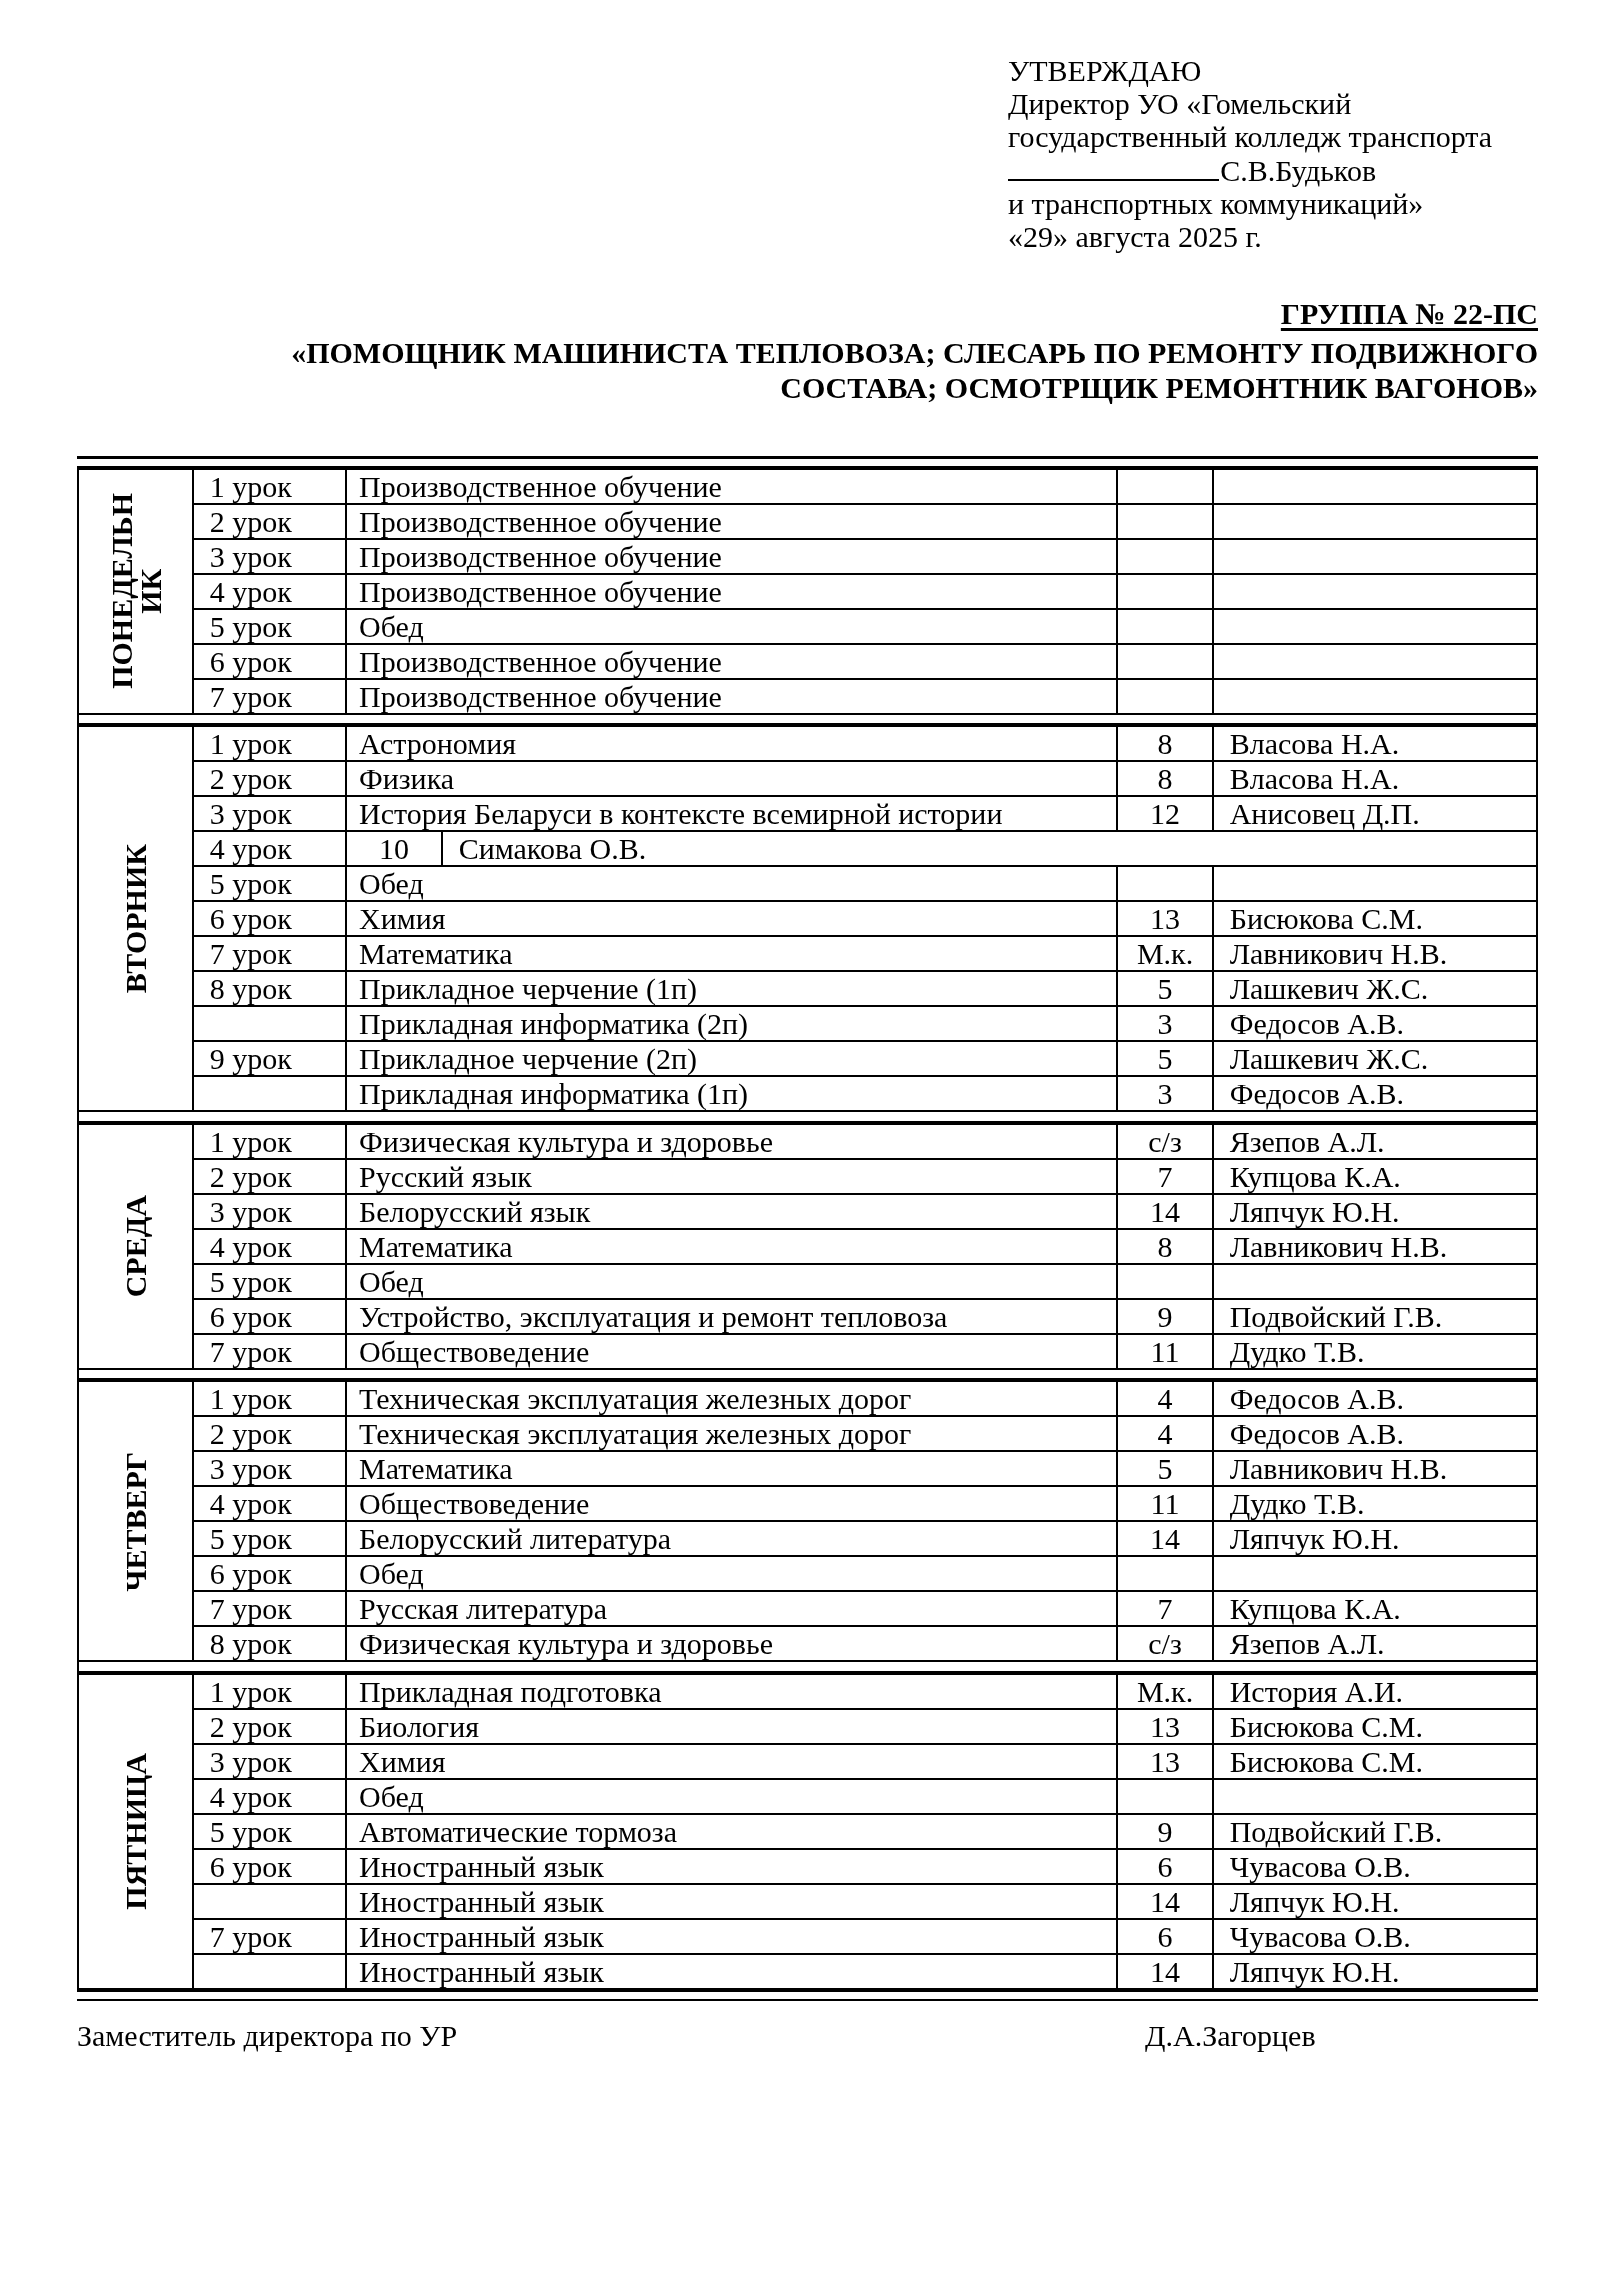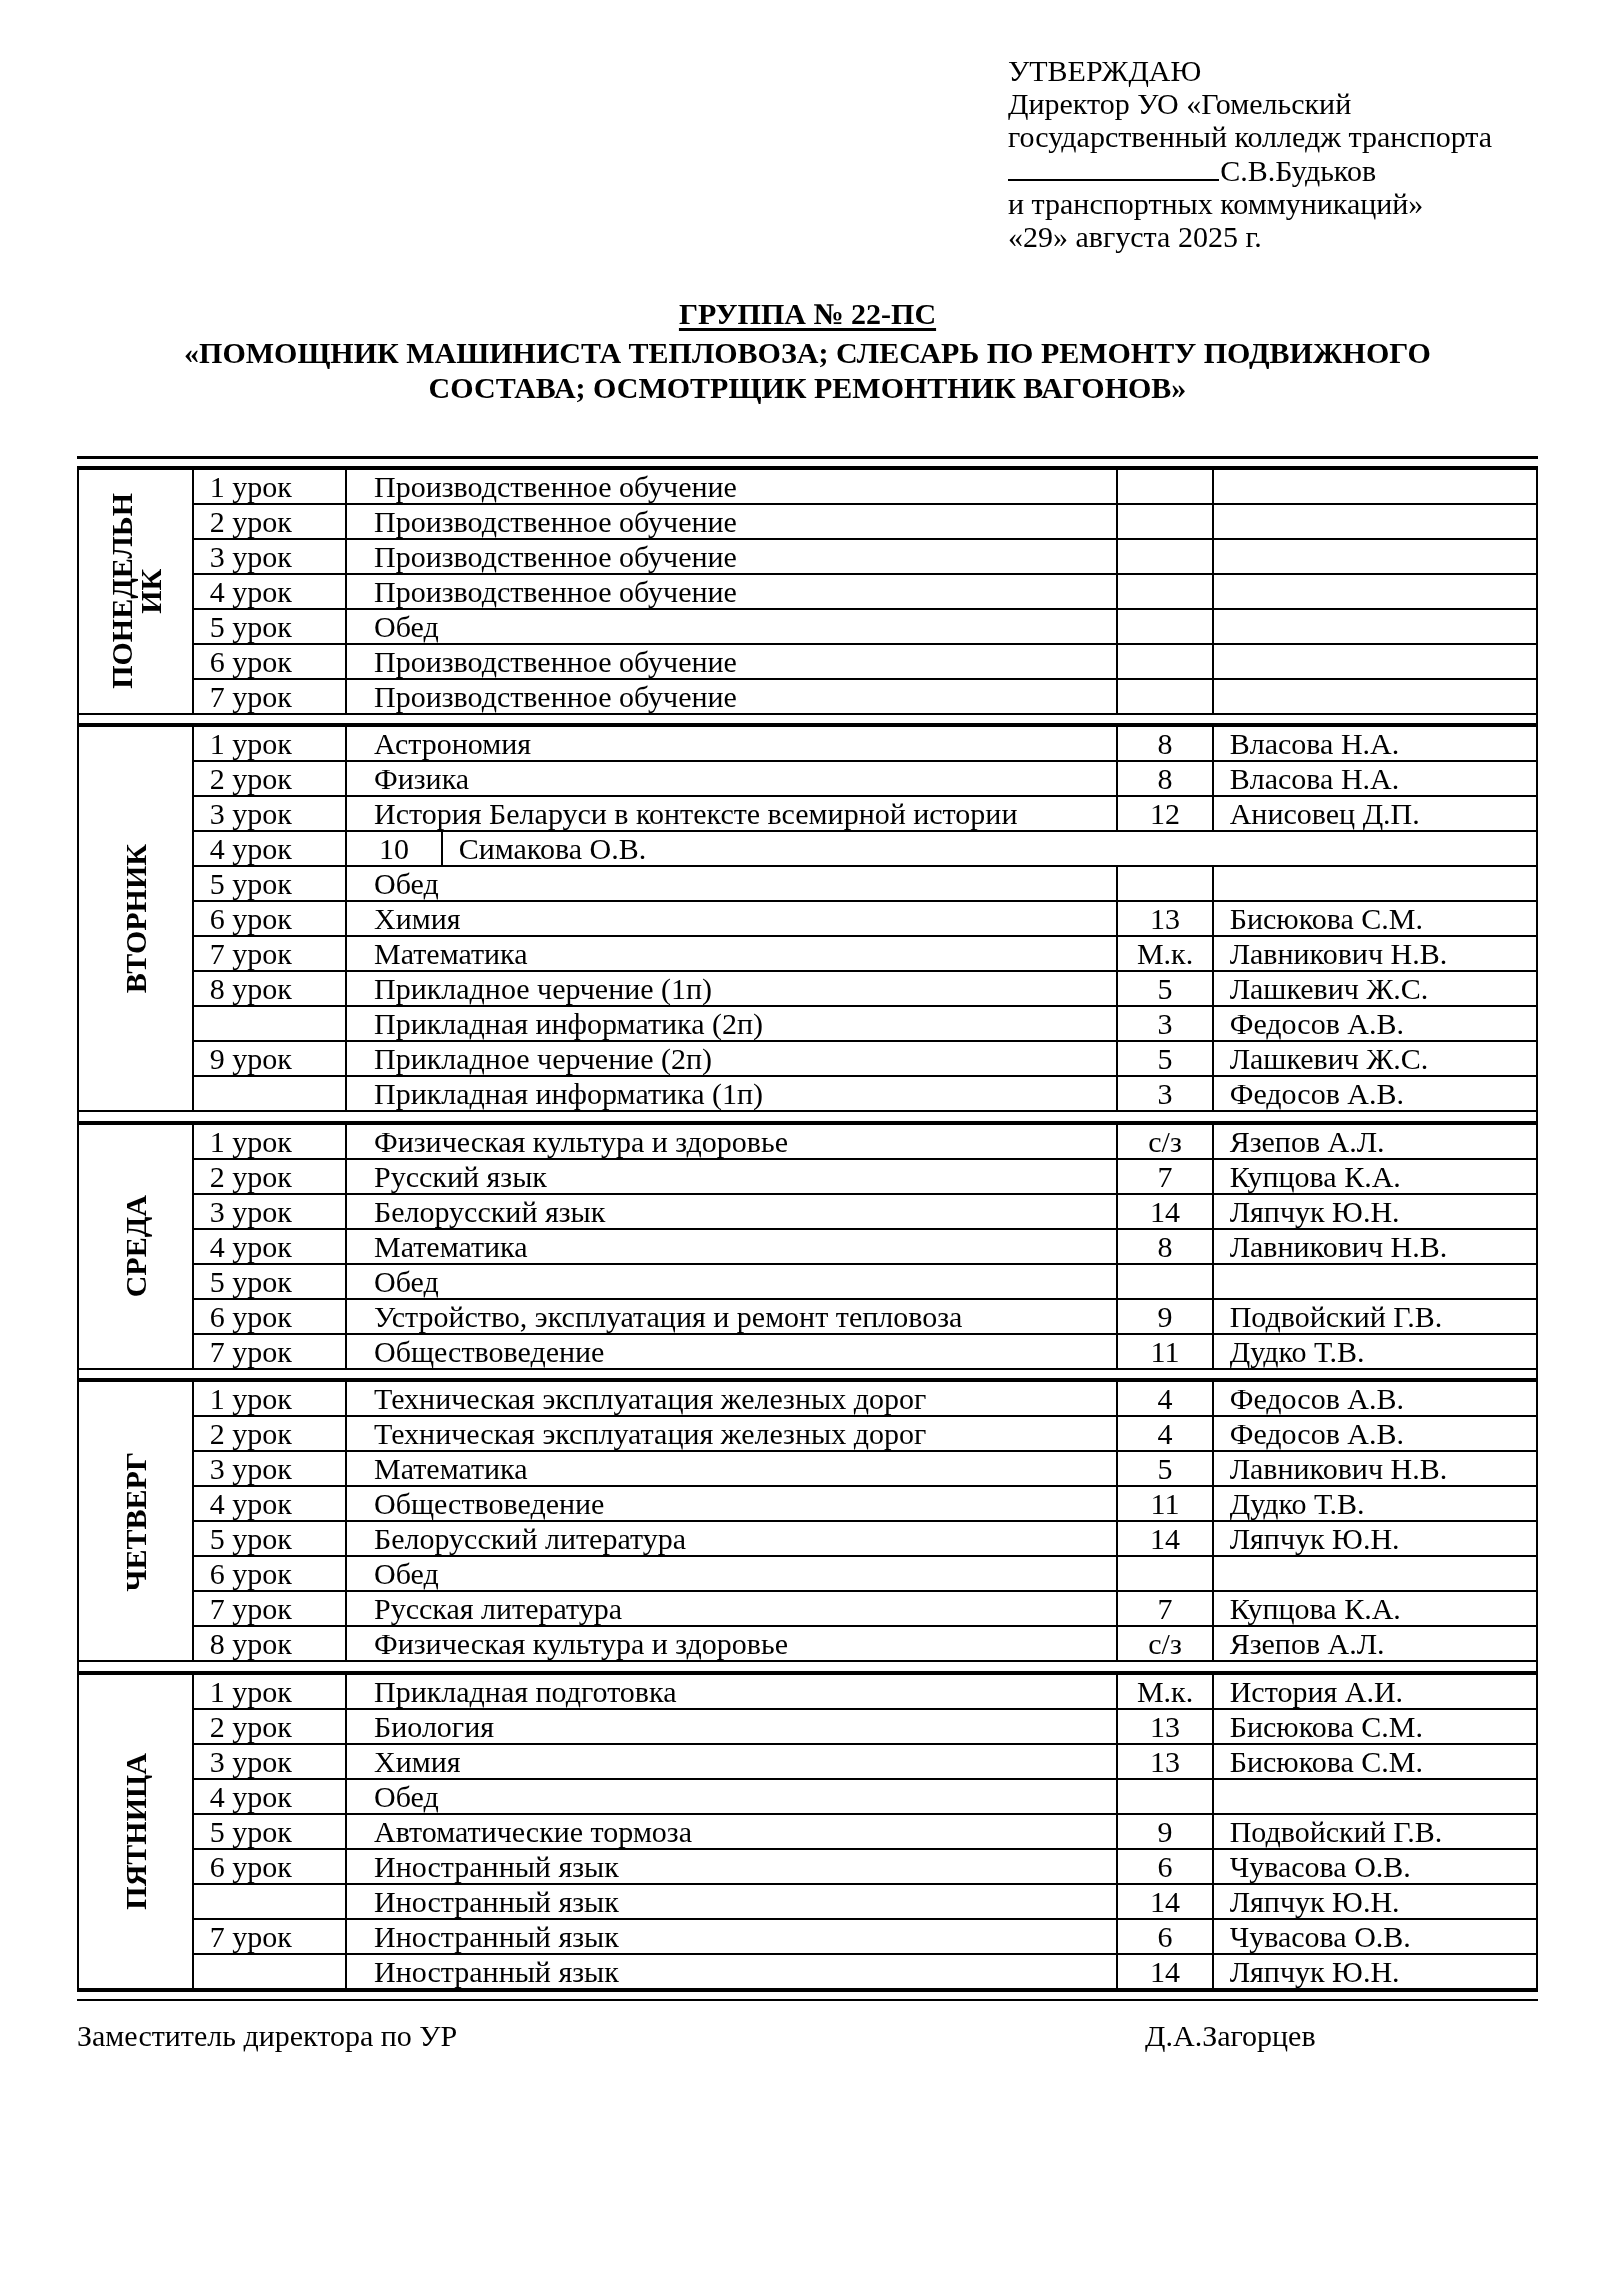--- a/index.html
+++ b/index.html
@@ -17,7 +17,7 @@
   }
   .title-block {
     position: absolute; left: 77px; width: 1461px; top: 296px;
-    text-align: center; font-weight: bold; font-size: 30px; line-height: 35px;
+    text-align: right; font-weight: bold; font-size: 30px; line-height: 35px;
   }
   .title-block .group { text-decoration: underline; text-decoration-thickness: 2.6px; text-underline-offset: 3.9px; display:block; margin-bottom: 3.9px; }
   .title-block .prof { display: block; }

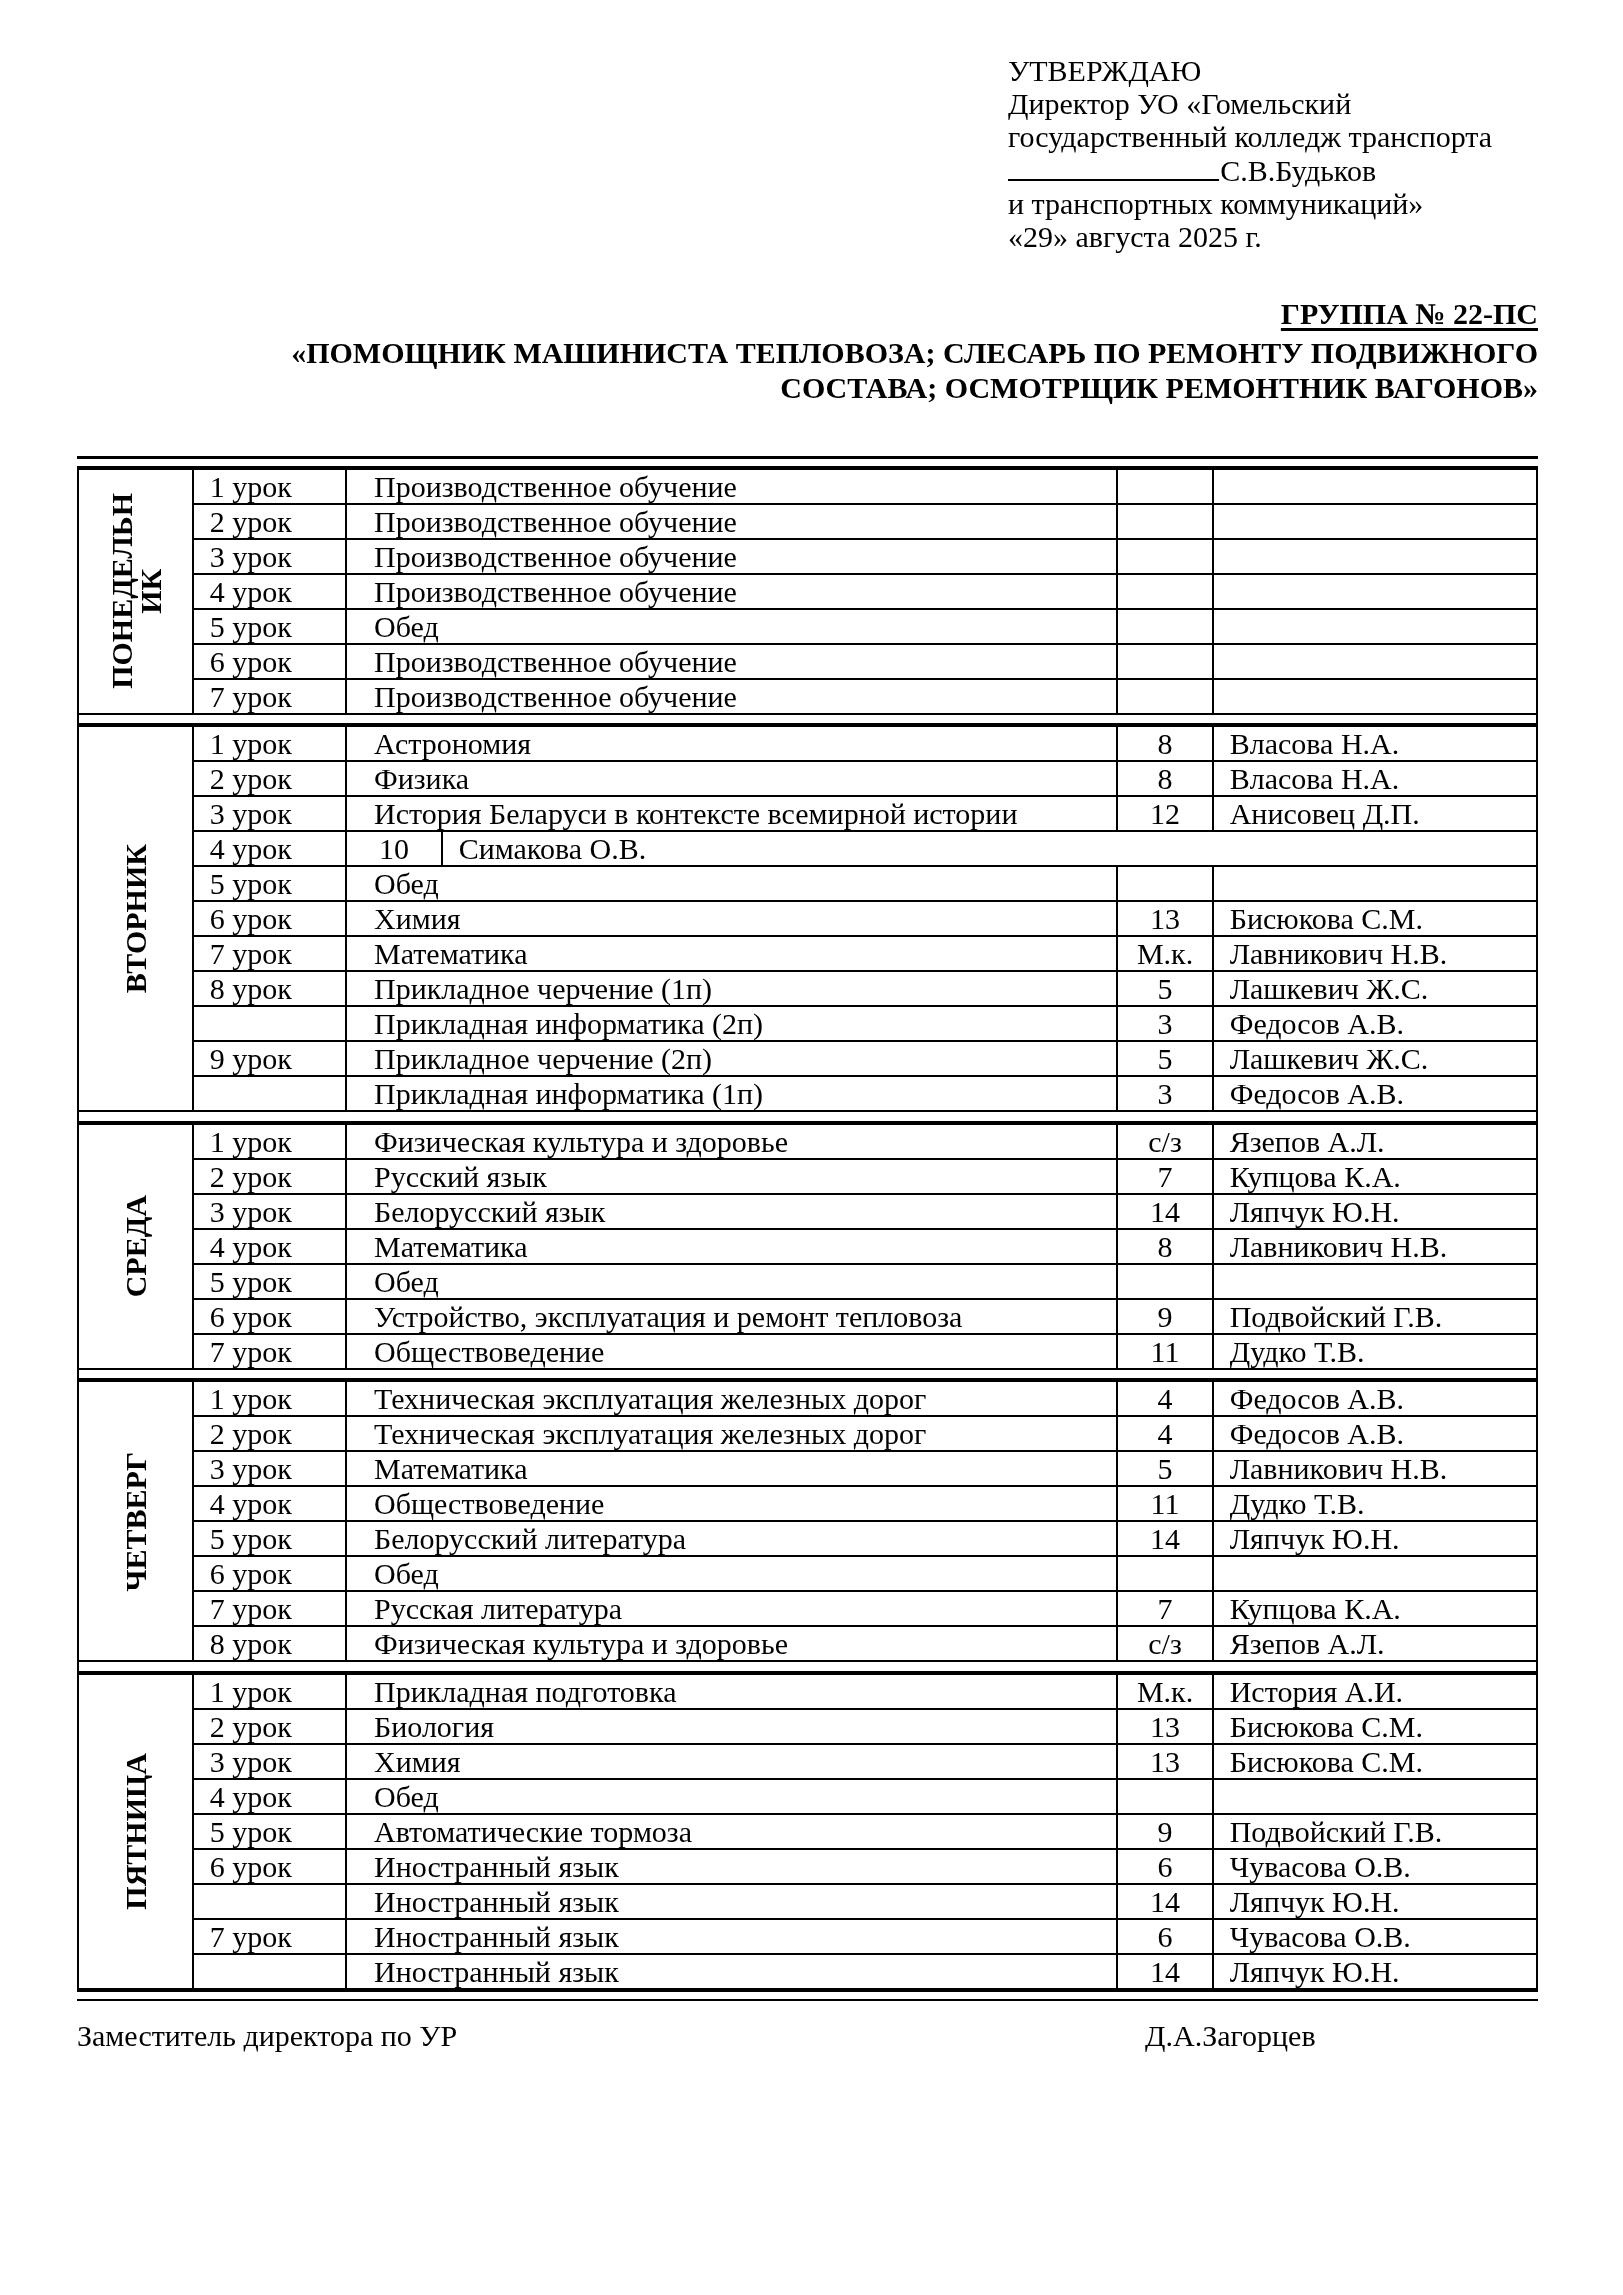--- a/index.html
+++ b/index.html
@@ -40,7 +40,7 @@
   .row { display: flex; height: 33px; border-bottom: 2px solid #000; font-size: 30px; line-height: 33px; }
   .row:last-child { border-bottom: none; }
   .c-lesson { width: 153px; border-right: 2px solid #000; padding-left: 15.7px; box-sizing: border-box; white-space: nowrap; }
-  .c-subject { width: 771px; border-right: 2px solid #000; padding-left: 27px; box-sizing: border-box; white-space: nowrap; overflow: hidden; }
+  .c-subject { width: 771px; border-right: 2px solid #000; padding-left: 12px; box-sizing: border-box; white-space: nowrap; overflow: hidden; }
   .c-room { width: 96px; border-right: 2px solid #000; text-align: center; box-sizing: border-box; white-space: nowrap; }
   .c-teacher { flex: 1; padding-left: 15.7px; box-sizing: border-box; white-space: nowrap; }
   .bottom-rule { height: 4.6px; background: #000; width: 100%; }

